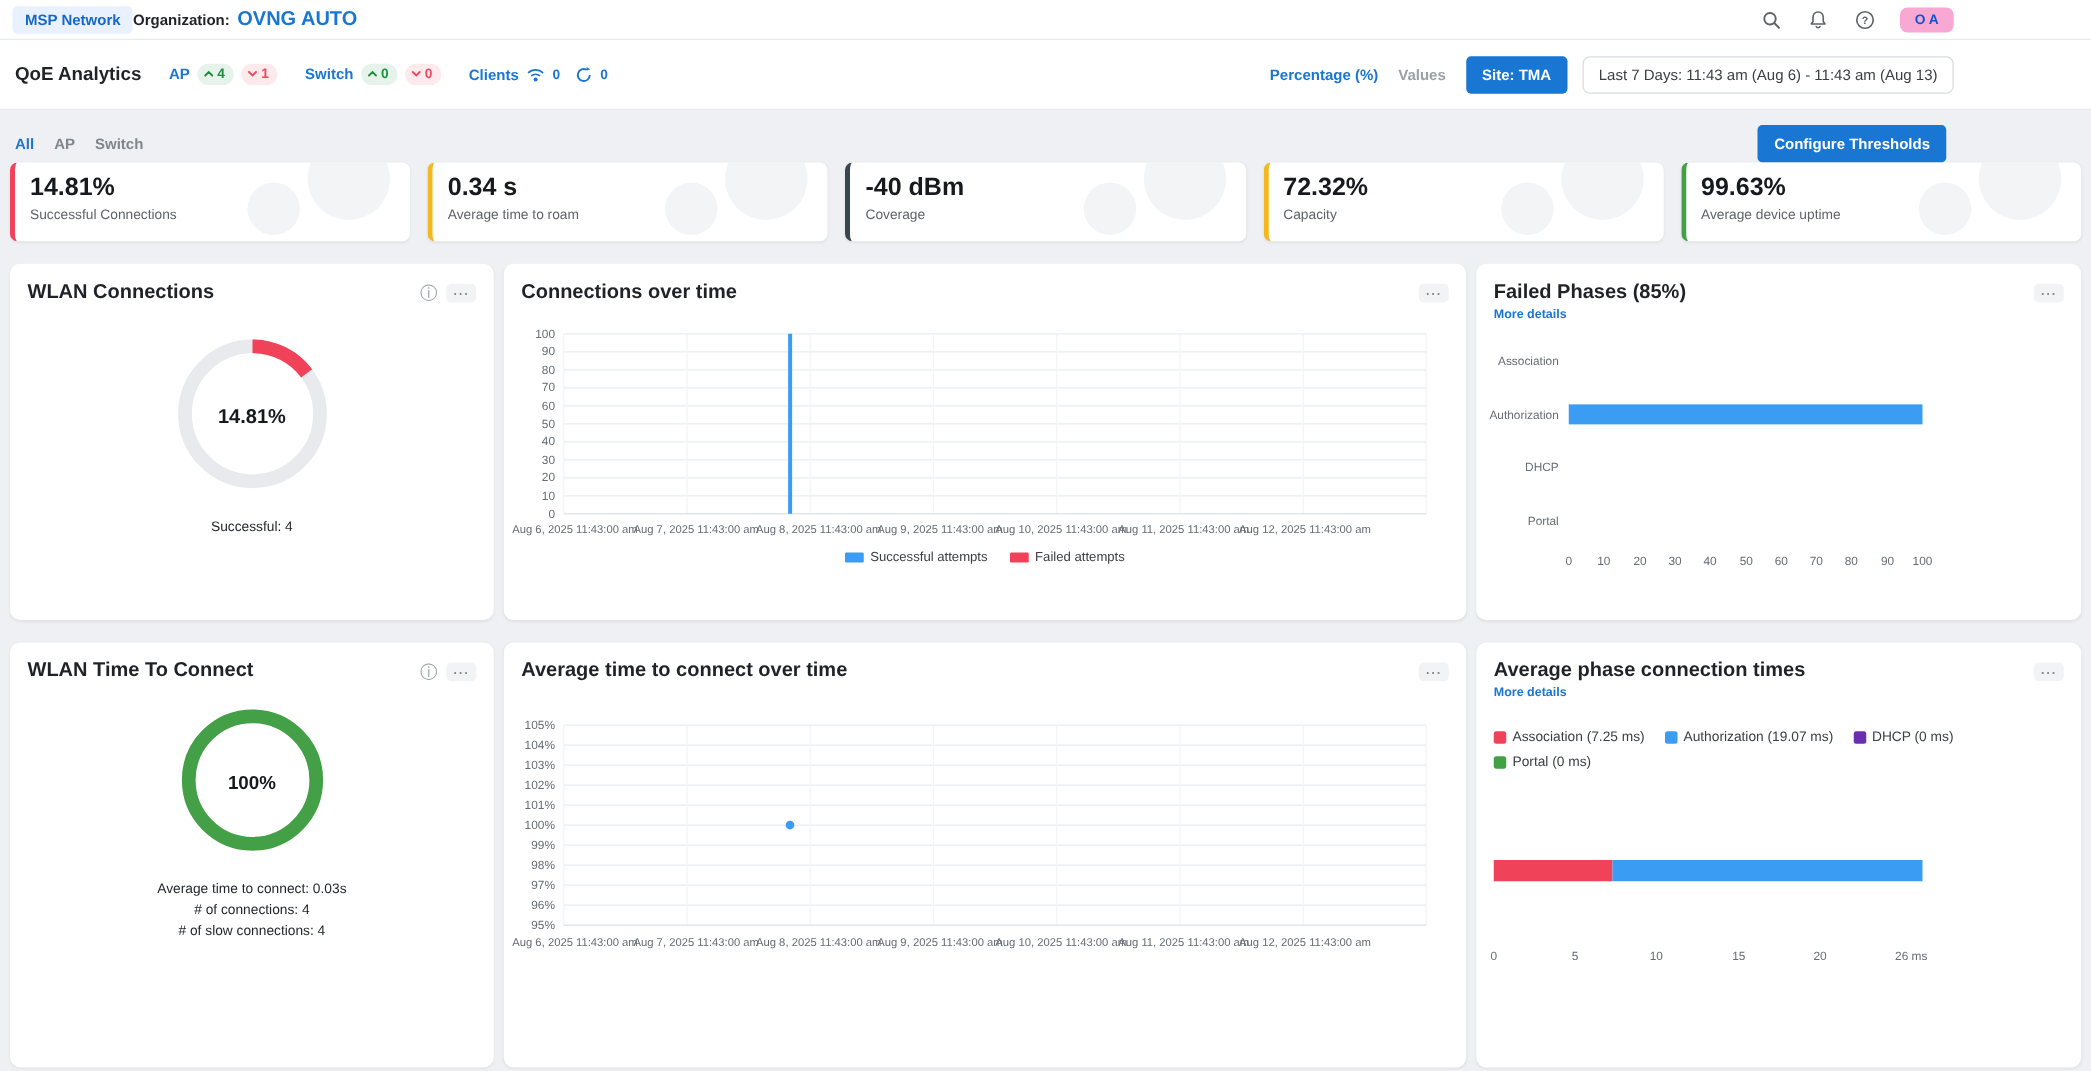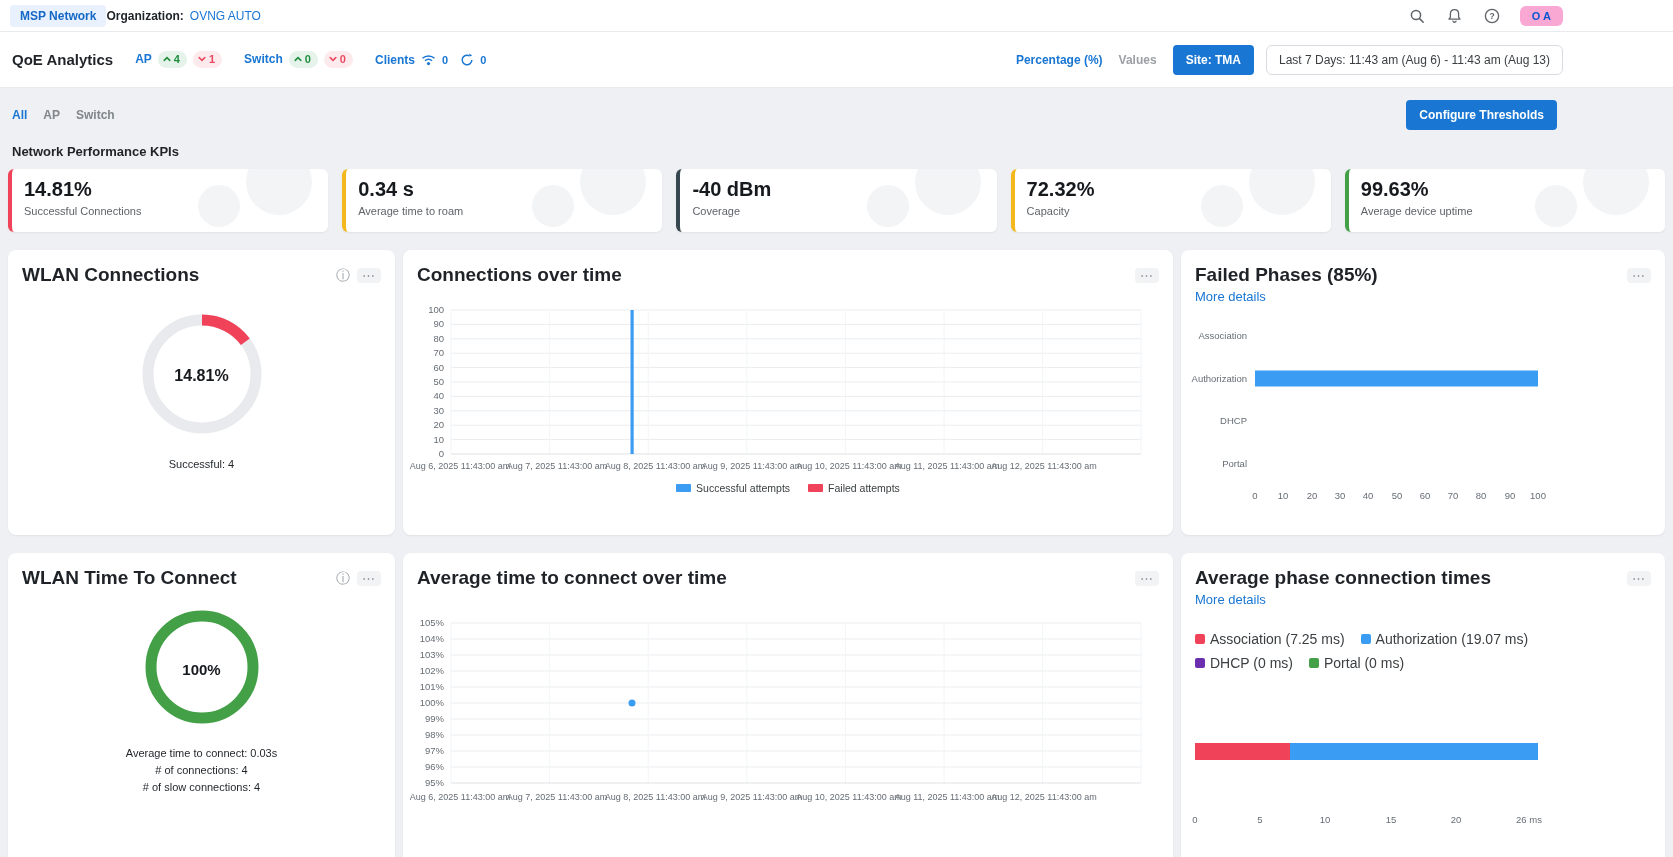--- a/index.html
+++ b/index.html
@@ -10,7 +10,7 @@
   .topbar { height:32px; background:#fff; display:flex; align-items:center; padding:0 14px 0 10px; border-bottom:1px solid #e8eaed; }
   .portal-chip { background:#e8f1fd; color:#1668c6; font-size:12px; font-weight:bold; padding:4px 10px; border-radius:4px; cursor:pointer; }
   .org-label { font-size:12px; font-weight:bold; color:#1f2328; }
-  .org-value { font-size:12px; font-weight:normal; margin-left:6px; color:#1976d2; cursor:pointer; }
+  .org-value { font-size:16px; font-weight:bold; margin-left:6px; color:#1976d2; cursor:pointer; }
   .flex-spacer { flex:1; }
   .hicon { display:inline-flex; margin-left:22px; cursor:pointer; align-items:center; }
   .avatar { margin-left:20px; margin-right:96px; background:#f9a8d4; color:#0b57d0; font-size:11px; font-weight:bold; padding:4px 12px; border-radius:6px; cursor:pointer; white-space:nowrap; }

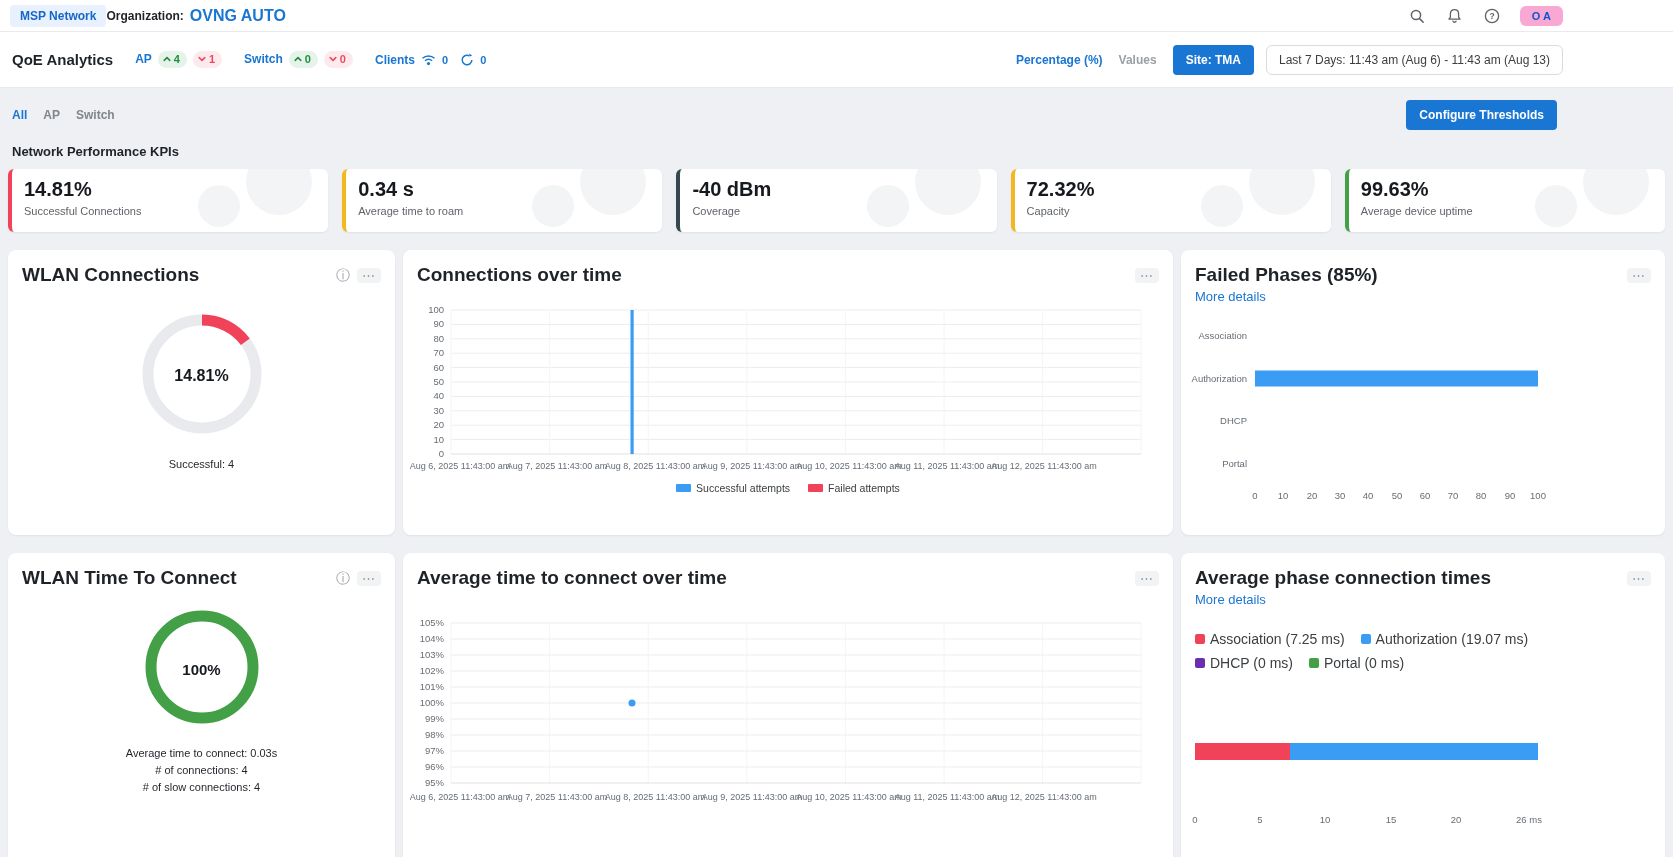--- a/index.html
+++ b/index.html
@@ -182,7 +182,6 @@
       <button class="btn-primary cfg-btn">Configure Thresholds</button>
     </div>
 
-    <div class="section-title">Network Performance KPIs</div>
 
     <div class="kpi-row">
       <div class="kpi-card" style="border-left-color: rgb(240, 67, 90);">

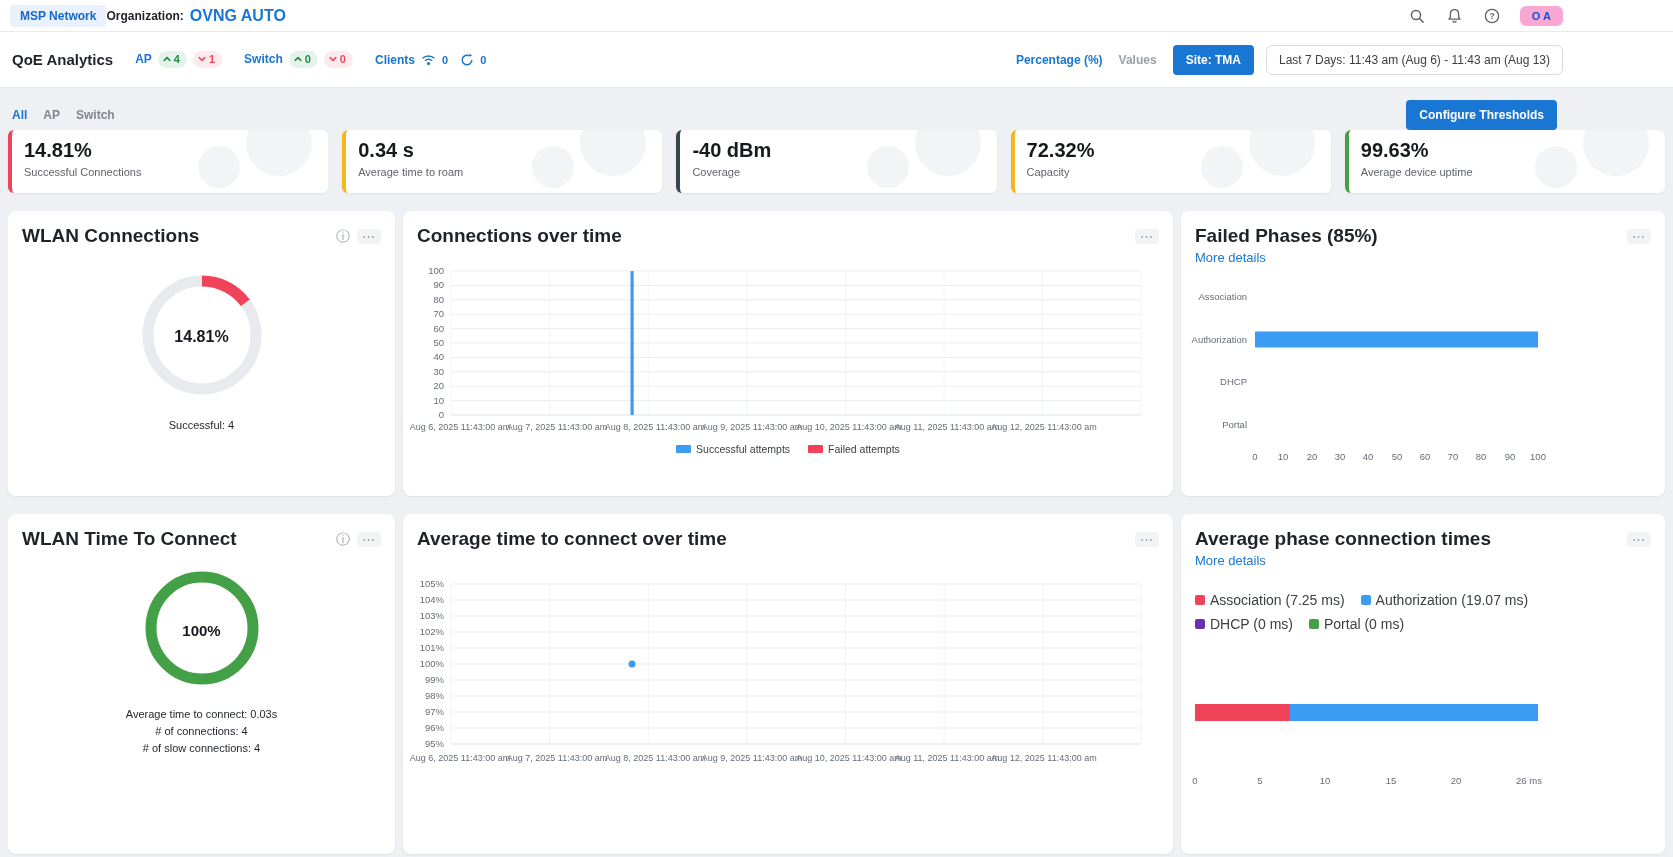--- a/index.html
+++ b/index.html
@@ -55,7 +55,7 @@
   .panel-b, .panel-e { flex:1; }
   .panel-c, .panel-f { width:484px; flex:none; }
   .panel-head { display:flex; align-items:center; padding:14px 14px 0; }
-  .panel-title { font-size:19px; font-weight:bold; color:#1f2328; }
+  .panel-title { font-size:16px; font-weight:bold; color:#1f2328; }
   .head-icons { margin-left:auto; display:flex; align-items:center; gap:7px; }
   .info-ic { color:#9aa0a6; font-size:14px; line-height:1; cursor:pointer; }
   .more-chip { background:#f1f3f4; color:#80868b; border-radius:4px; padding:0 5px; height:15px; display:flex; align-items:center; font-size:13px; letter-spacing:1px; cursor:pointer; }

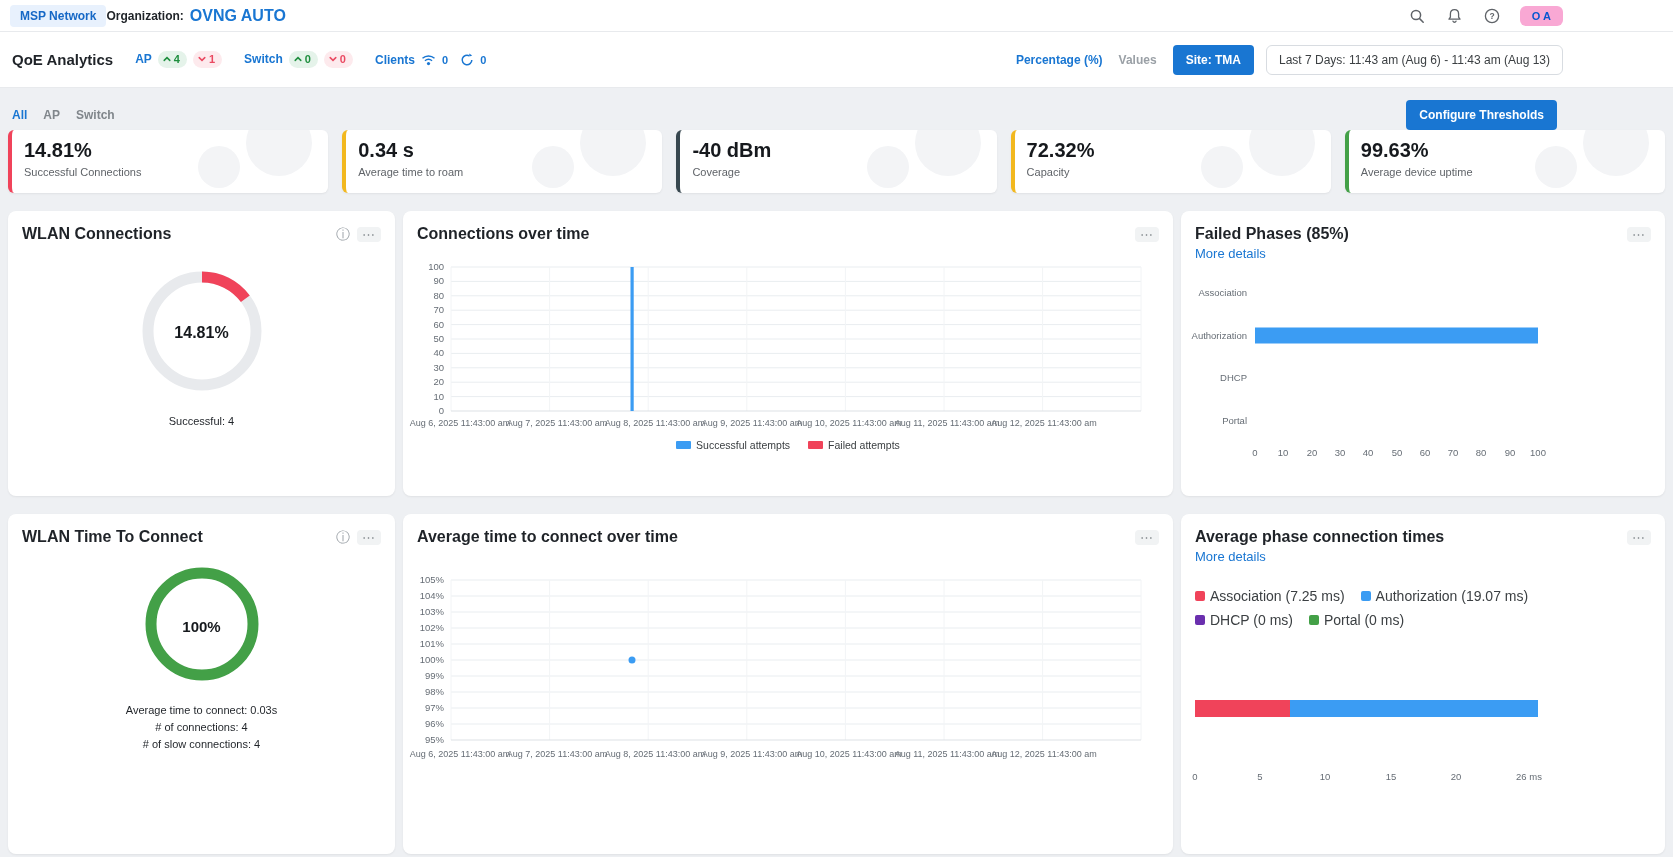--- a/index.html
+++ b/index.html
@@ -59,7 +59,7 @@
   .head-icons { margin-left:auto; display:flex; align-items:center; gap:7px; }
   .info-ic { color:#9aa0a6; font-size:14px; line-height:1; cursor:pointer; }
   .more-chip { background:#f1f3f4; color:#80868b; border-radius:4px; padding:0 5px; height:15px; display:flex; align-items:center; font-size:13px; letter-spacing:1px; cursor:pointer; }
-  .panel-link { font-size:13px; font-weight:normal; color:#1976d2; margin:3px 14px 0; cursor:pointer; width:max-content; }
+  .panel-link { font-size:10px; font-weight:bold; color:#1976d2; margin:3px 14px 0; cursor:pointer; width:max-content; }
 
   .donut-wrap { position:relative; width:128px; margin:24px auto 0; }
   .donut-wrap-sm { width:124px; margin-top:16px; }

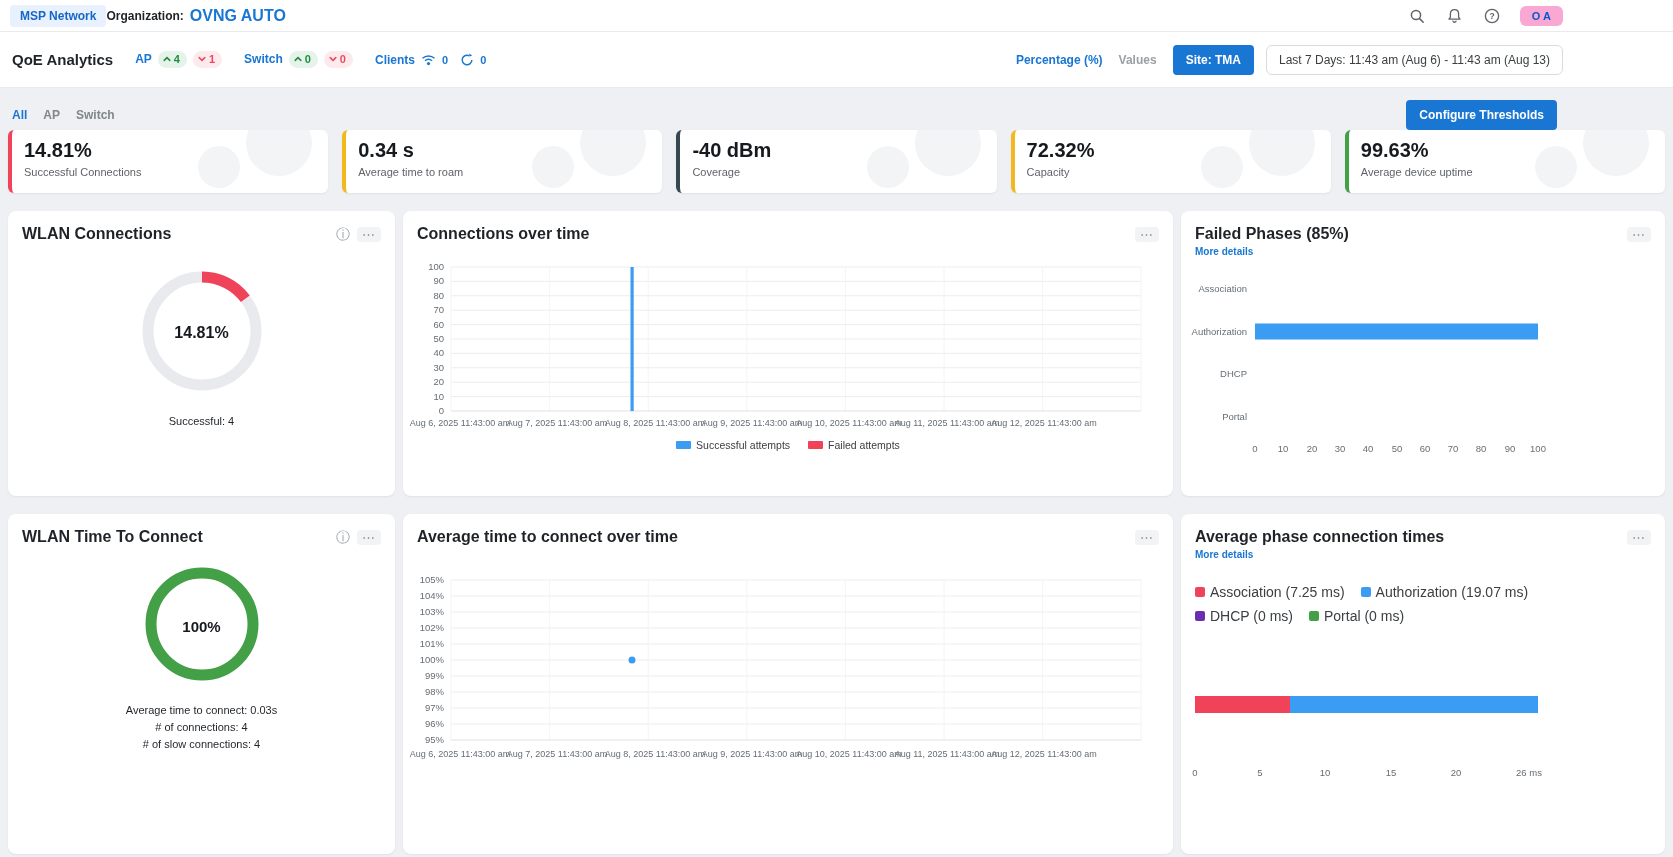--- a/index.html
+++ b/index.html
@@ -73,7 +73,7 @@
   .legend-row { display:flex; justify-content:center; gap:18px; margin-top:4px; font-size:10.5px; color:#3c4043; align-items:center; }
   .legend-row .item { display:flex; align-items:center; }
   .sw { width:15px; height:8px; border-radius:1px; display:inline-block; margin-right:5px; }
-  .f-legend { display:flex; flex-wrap:wrap; column-gap:16px; row-gap:8px; margin:24px 14px 0; max-width:420px; font-size:14px; color:#3c4043; }
+  .f-legend { display:flex; flex-wrap:wrap; column-gap:16px; row-gap:8px; margin:24px 14px 0; max-width:420px; font-size:11px; color:#3c4043; }
   .f-legend .item { display:flex; align-items:center; gap:5px; }
   .sw2 { width:10px; height:10px; border-radius:2px; }
   .f-bar-svg { display:block; margin:48px 0 0 0; }

